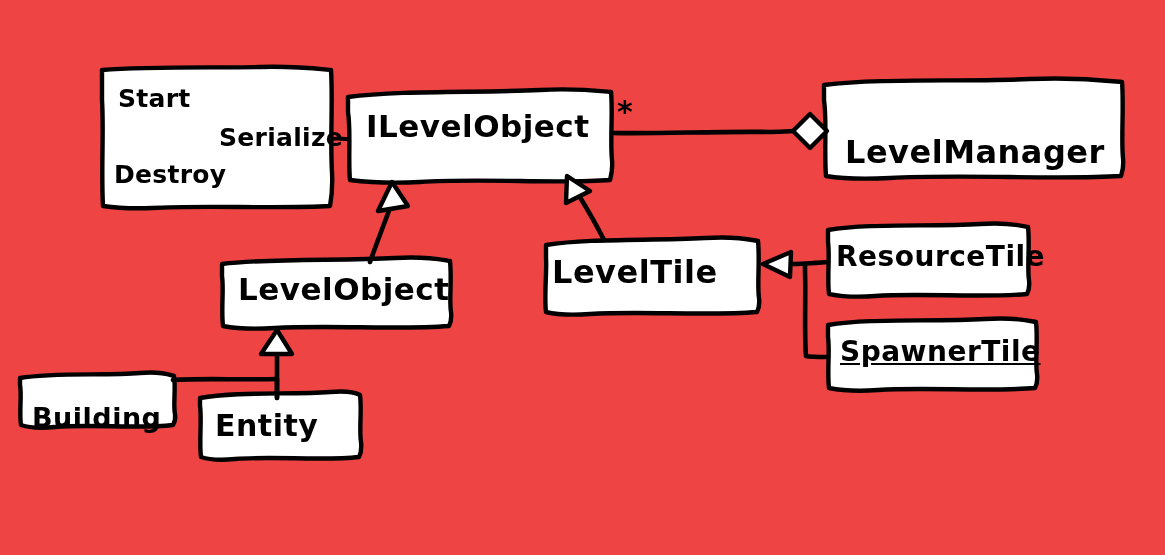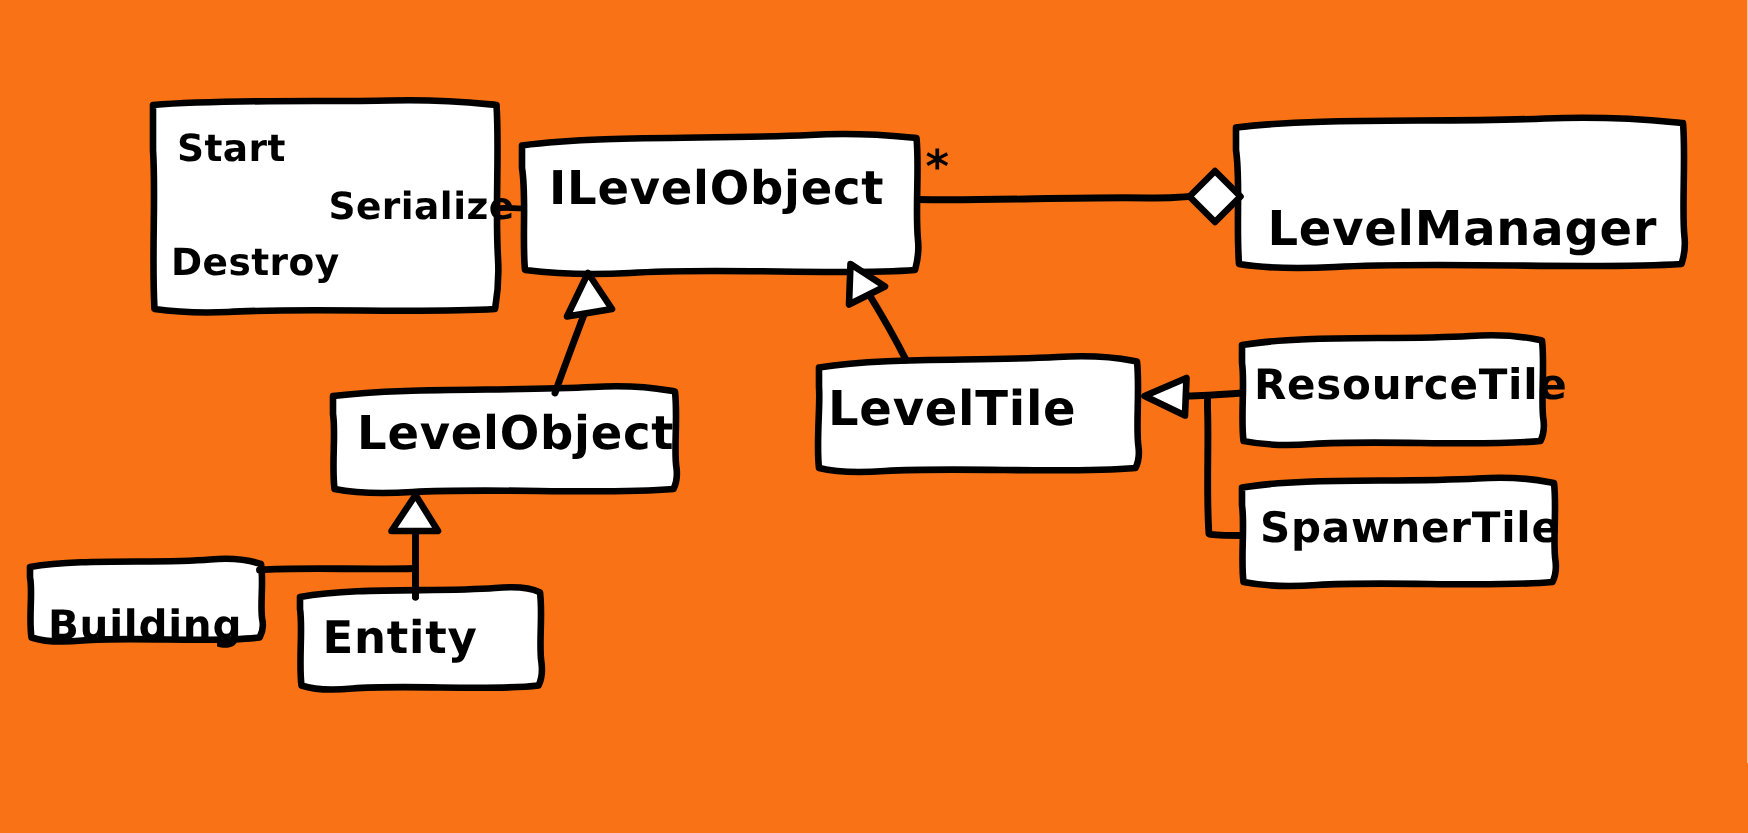--- a/index.html
+++ b/index.html
@@ -12,7 +12,7 @@
     position: relative;
     width: 1165px;
     height: 555px;
-    background: #f97316;
+    background: #ef4444;
     overflow: hidden;
     font-family: "DejaVu Sans", sans-serif;
   }

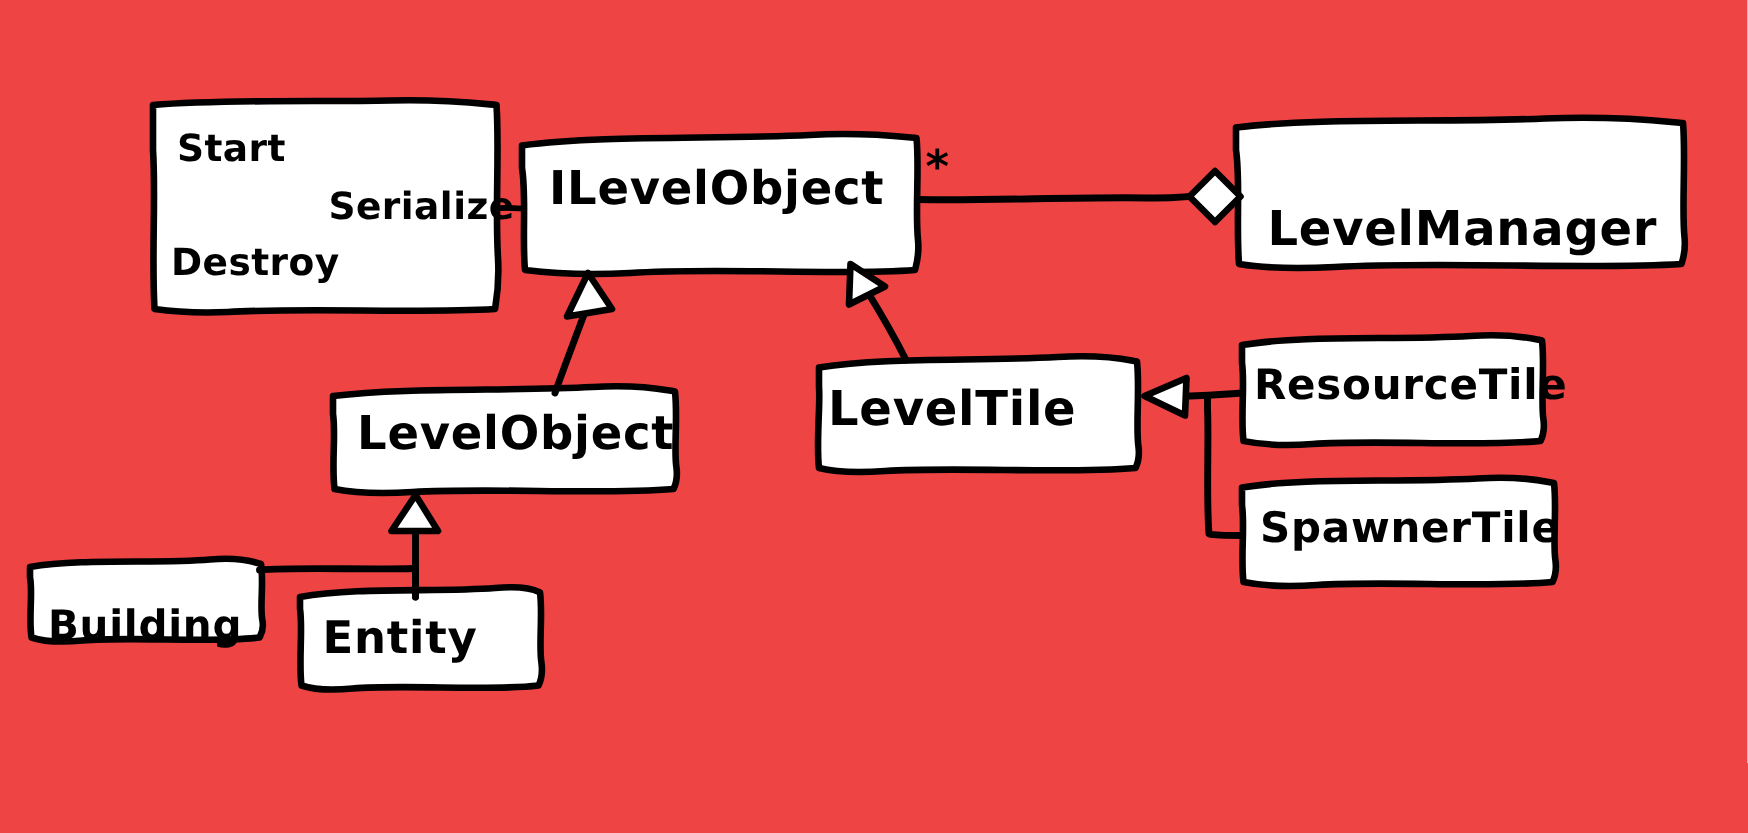--- a/index.html
+++ b/index.html
@@ -201,7 +201,7 @@
 
   <div class="node-label" style="left:836px; top:240px; font-size:28px;text-align:right;">ResourceTile</div>
 
-  <div class="node-label" style="left:840px; top:335px; font-size:28px;">SpawnerTile</div>
+  <div class="node-label" style="left:840px; top:335px; font-size:28px;text-decoration:underline;">SpawnerTile</div>
 
   <div class="node-label" style="left:32px; top:386px; font-size:27px;margin-top:16px;">Building</div>
 

